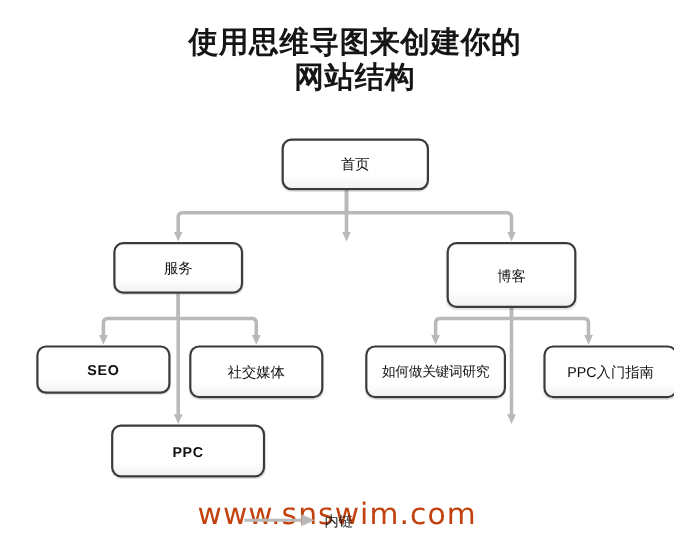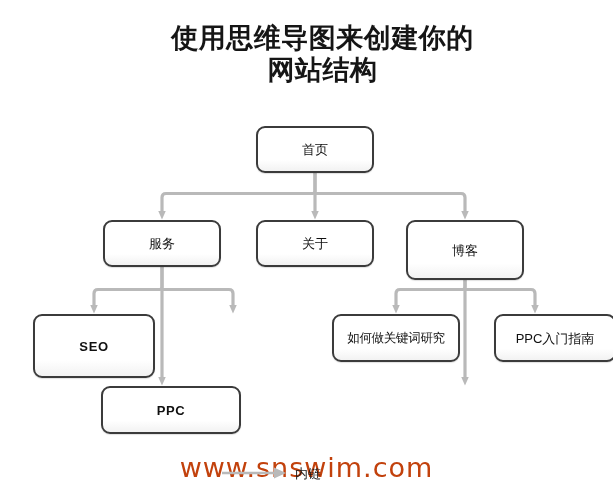--- a/index.html
+++ b/index.html
@@ -156,7 +156,7 @@
     </g>
   </svg>
 
-  <div class="node" style="left:256px; top:126px; width:118px; height:47px;">
+  <div class="node" style="left:256px; top:126px; width:134px; height:47px;">
     <span class="label">首页</span>
   </div>
 

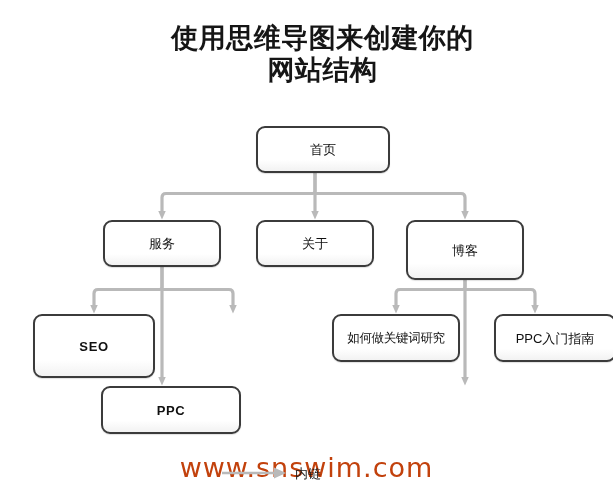--- a/index.html
+++ b/index.html
@@ -164,9 +164,6 @@
     <span class="label">服务</span>
   </div>
 
-  <div class="node" style="left:256px; top:220px; width:118px; height:47px;">
-    <span class="label">关于</span>
-  </div>
 
   <div class="node" style="left:406px; top:220px; width:118px; height:60px;">
     <span class="label">博客</span>

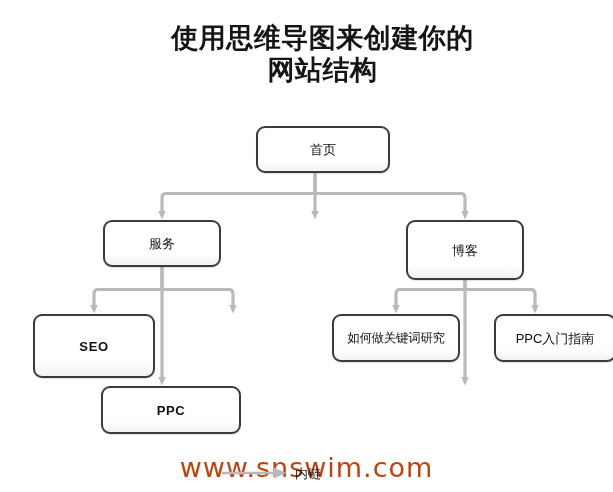--- a/index.html
+++ b/index.html
@@ -169,7 +169,7 @@
     <span class="label">博客</span>
   </div>
 
-  <div class="node bold" style="left:33px; top:314px; width:122px; height:64px;">
+  <div class="node bold" style="left:33px; top:314px; width:122px; height:44px;">
     <span class="label">SEO</span>
   </div>
 

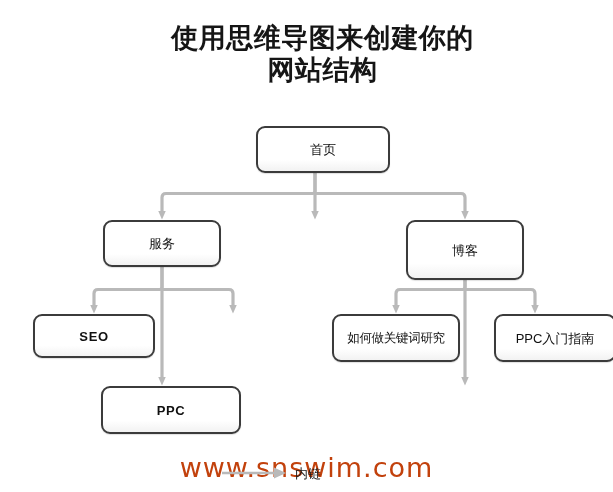--- a/index.html
+++ b/index.html
@@ -173,6 +173,9 @@
     <span class="label">SEO</span>
   </div>
 
+  <div class="node" style="left:172px; top:314px; width:122px; height:48px;">
+    <span class="label">社交媒体</span>
+  </div>
 
   <div class="node tight" style="left:332px; top:314px; width:128px; height:48px;">
     <span class="label">如何做关键词研究</span>

